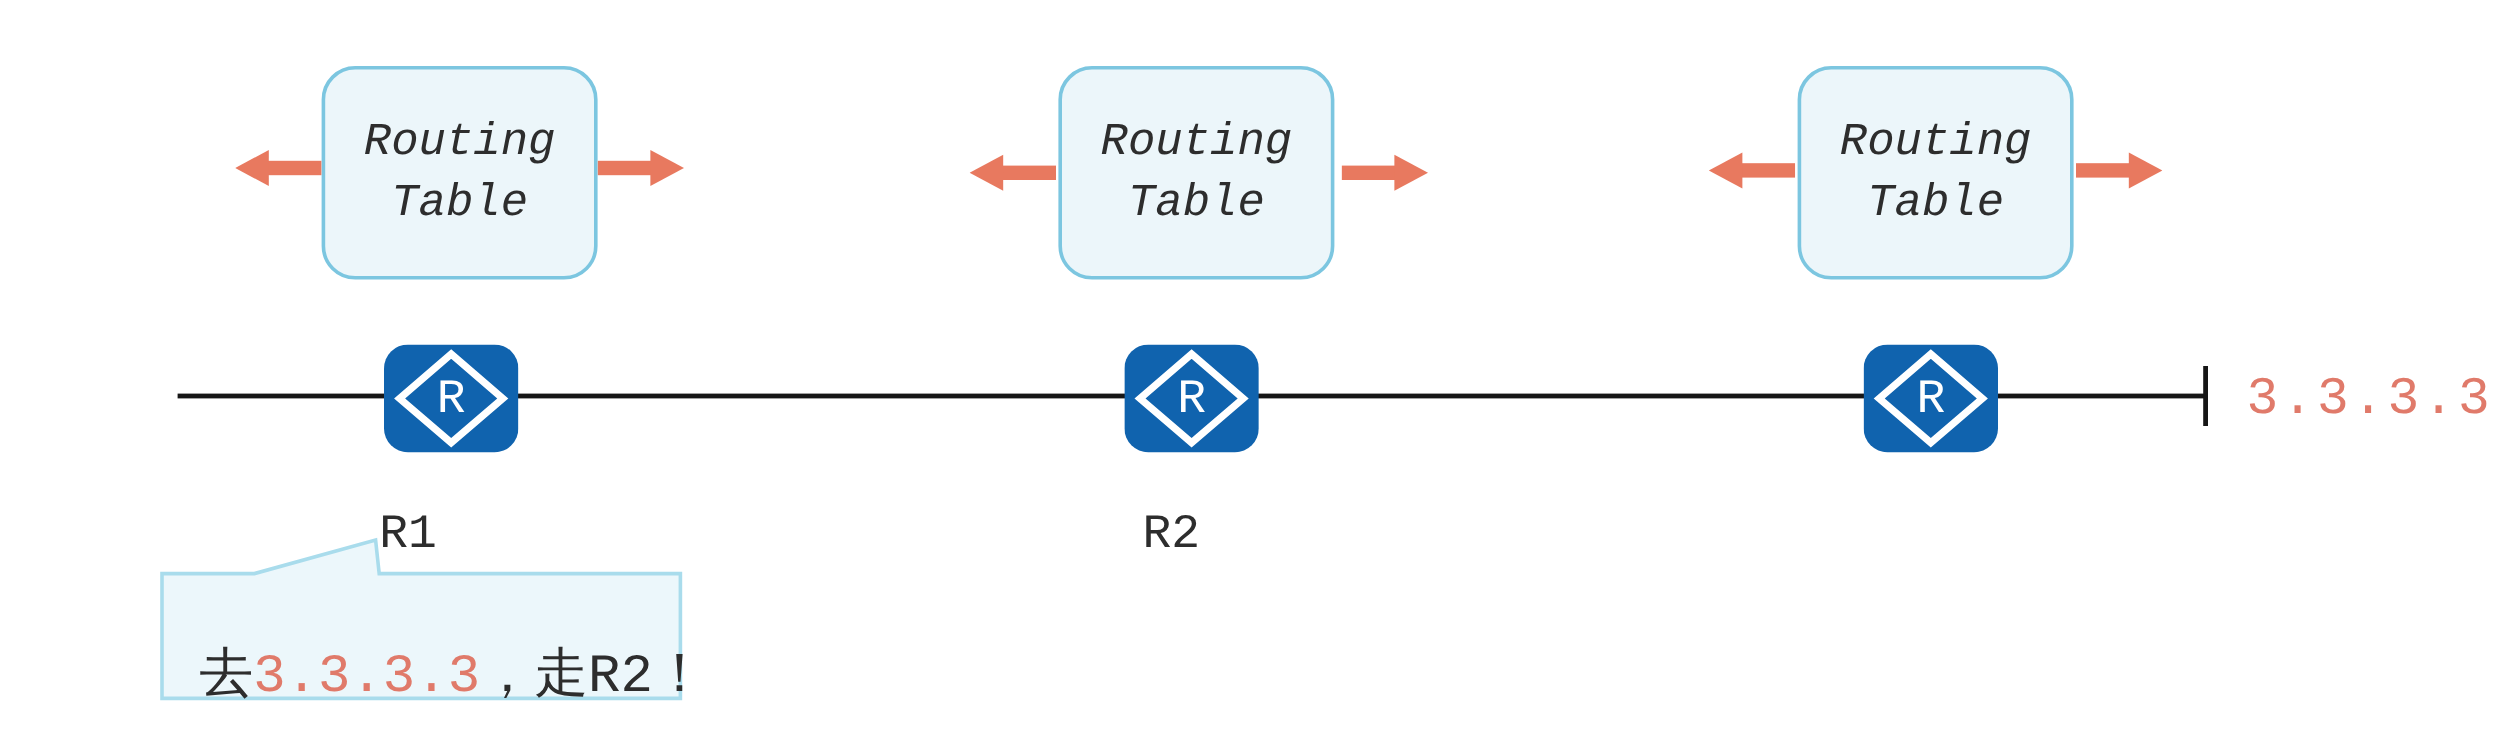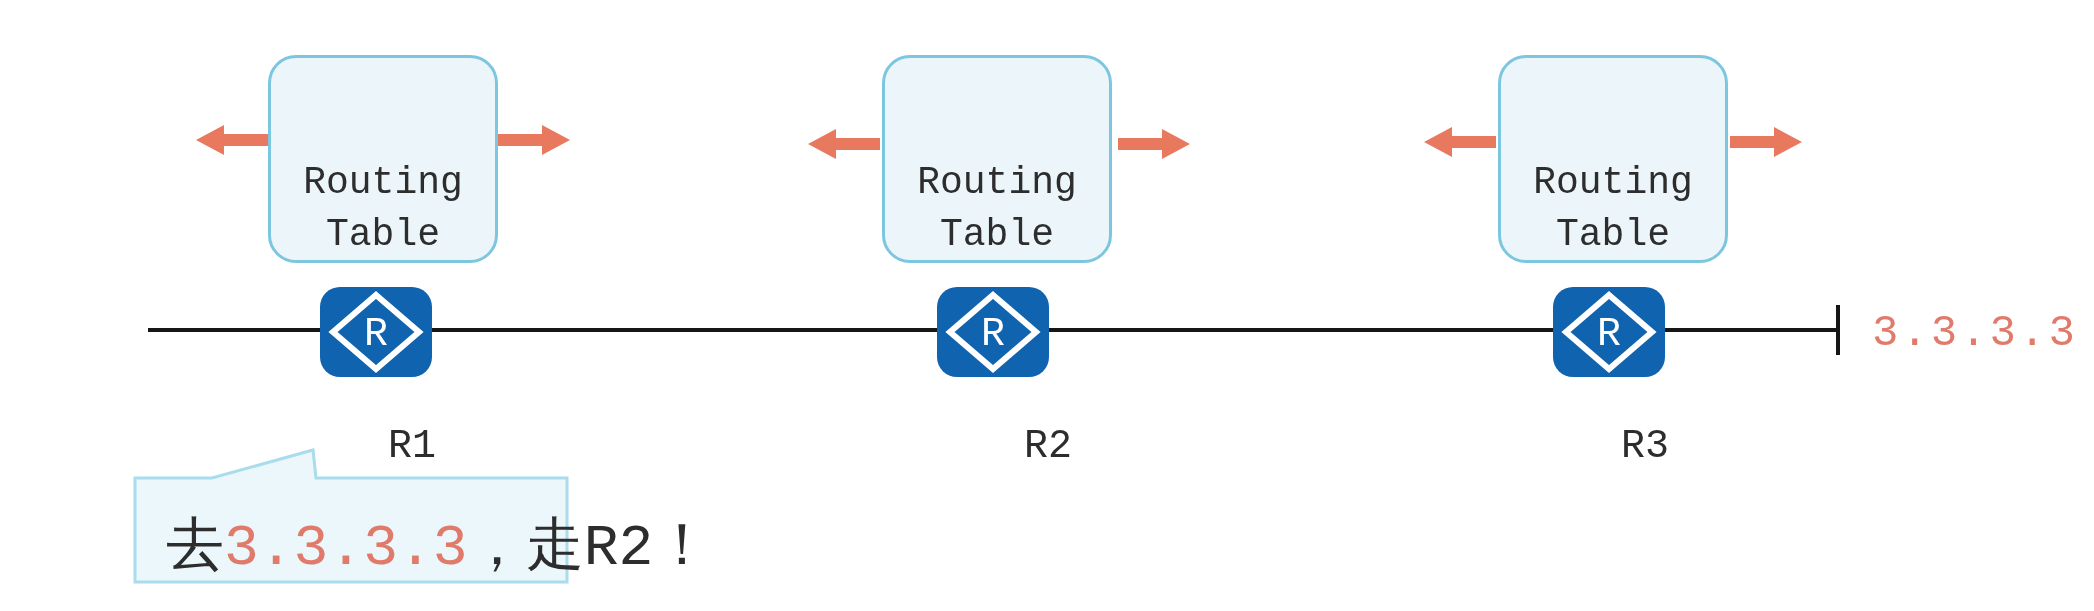--- a/index.html
+++ b/index.html
@@ -31,15 +31,16 @@
 
   
   .rt-box {
-    width: 230px; height: 208px;
+    width: 230px; height: 178px;
     border: 3px solid var(--boxBorder);
     border-radius: 28px;
     background: var(--boxFill);
-    display: flex; align-items: flex-end; justify-content: center;
+    display: flex; align-items: center; justify-content: center;
     text-align: center;
     font-size: 38px; line-height: 1.35;
     color: var(--textDark);
     box-sizing: border-box;
+    font-style: italic;
   }
   .rt-box .label { width: 200px; }
 

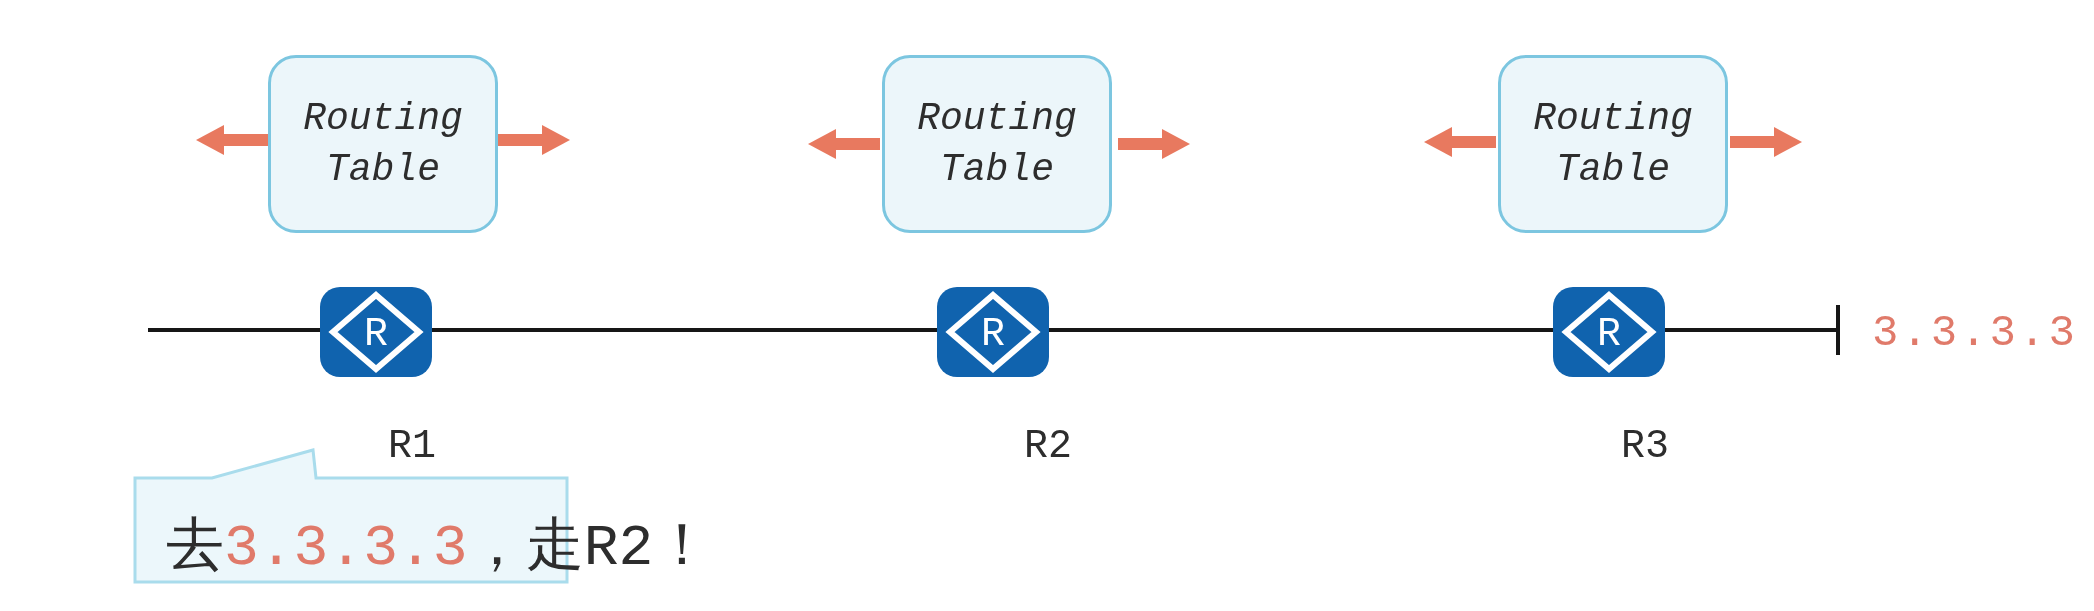--- a/index.html
+++ b/index.html
@@ -51,7 +51,7 @@
   
   .router-label {
     width: 120px;
-    text-align: right;
+    text-align: left;
     font-size: 40px;
     color: var(--textDark);
   }

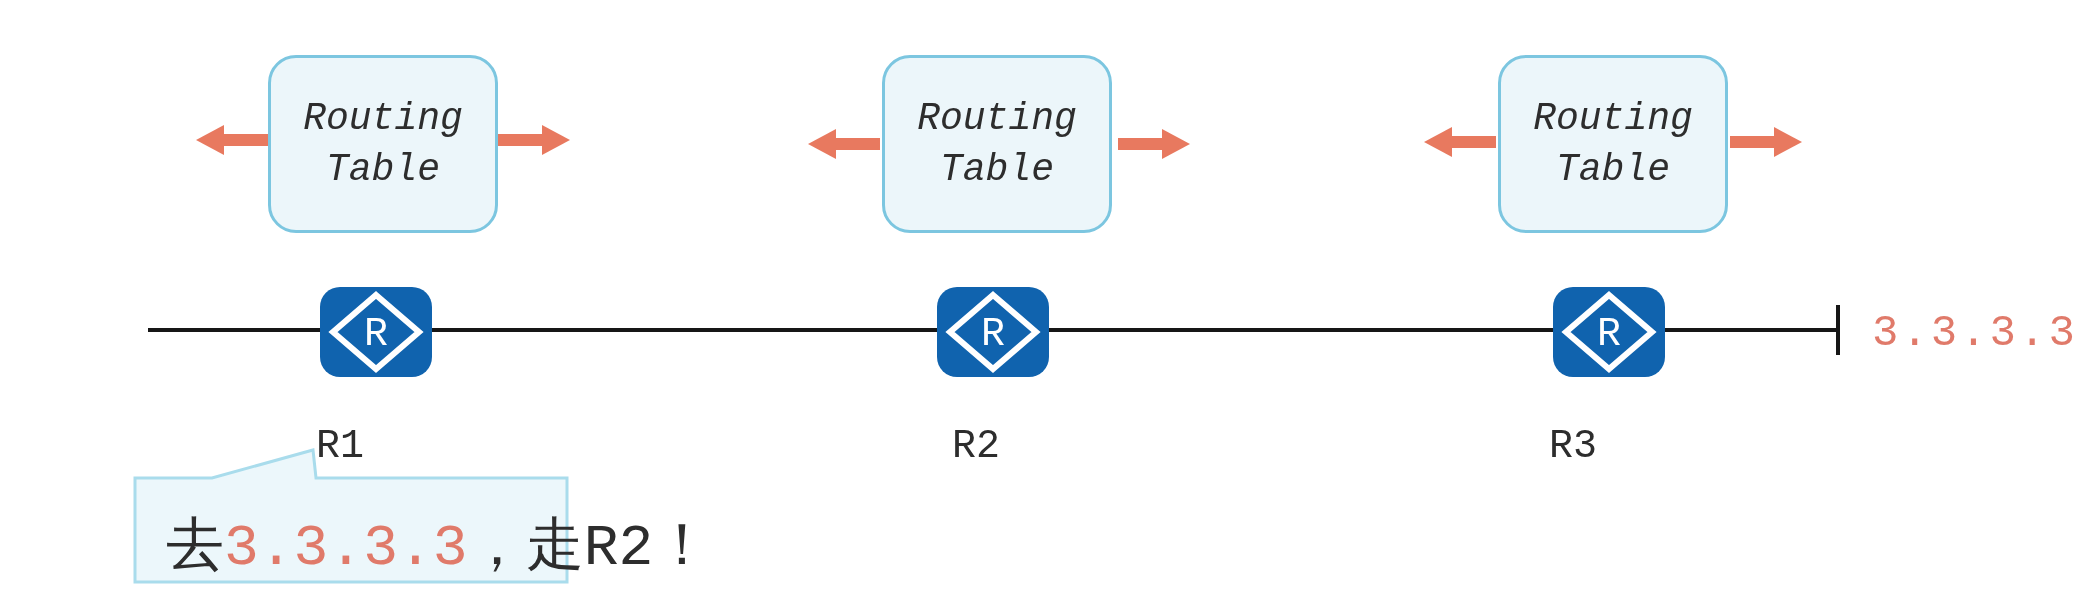--- a/index.html
+++ b/index.html
@@ -131,7 +131,6 @@
     <path d="M56,8 L99,45 L56,82 L13,45 Z" fill="none" stroke="#ffffff" stroke-width="6"></path>
     <text x="56" y="47" text-anchor="middle" dominant-baseline="central" font-size="40" fill="#ffffff">R</text>
   </svg>
-  <div class="abs router-label" style="left:1549px; top:424px;">R3</div>
 
   <div class="abs dest-ip" style="left:1872px; top:308px;">3.3.3.3</div>
 

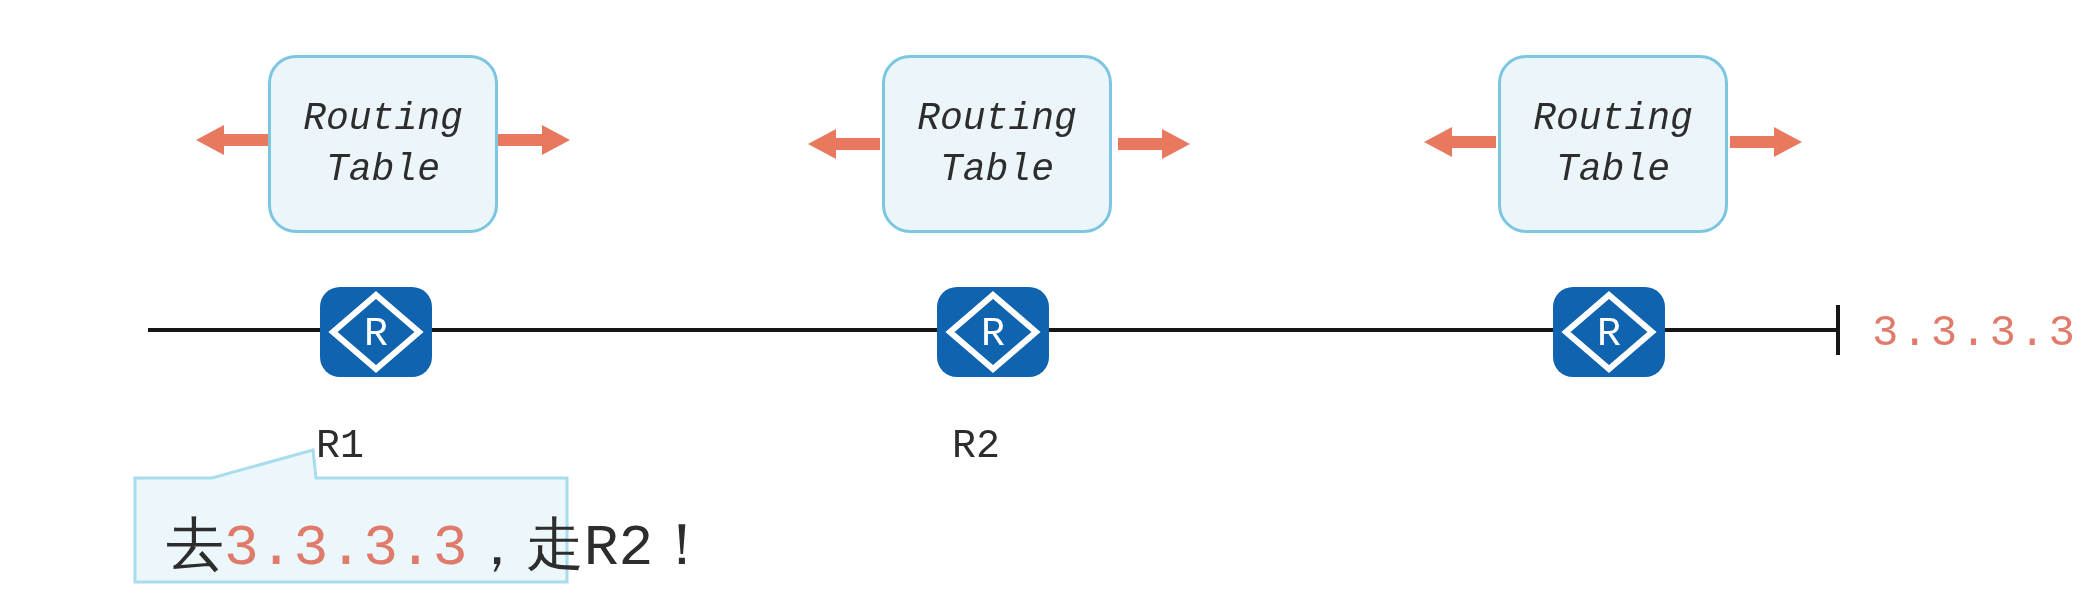--- a/index.html
+++ b/index.html
@@ -65,9 +65,10 @@
 
   
   .bubble-text {
-    font-size: 58px;
+    font-size: 45px;
     color: var(--textDark);
     white-space: nowrap;
+    margin-top: 25px;
   }
   .bubble-text .ip { color: var(--accent); }
 </style>

